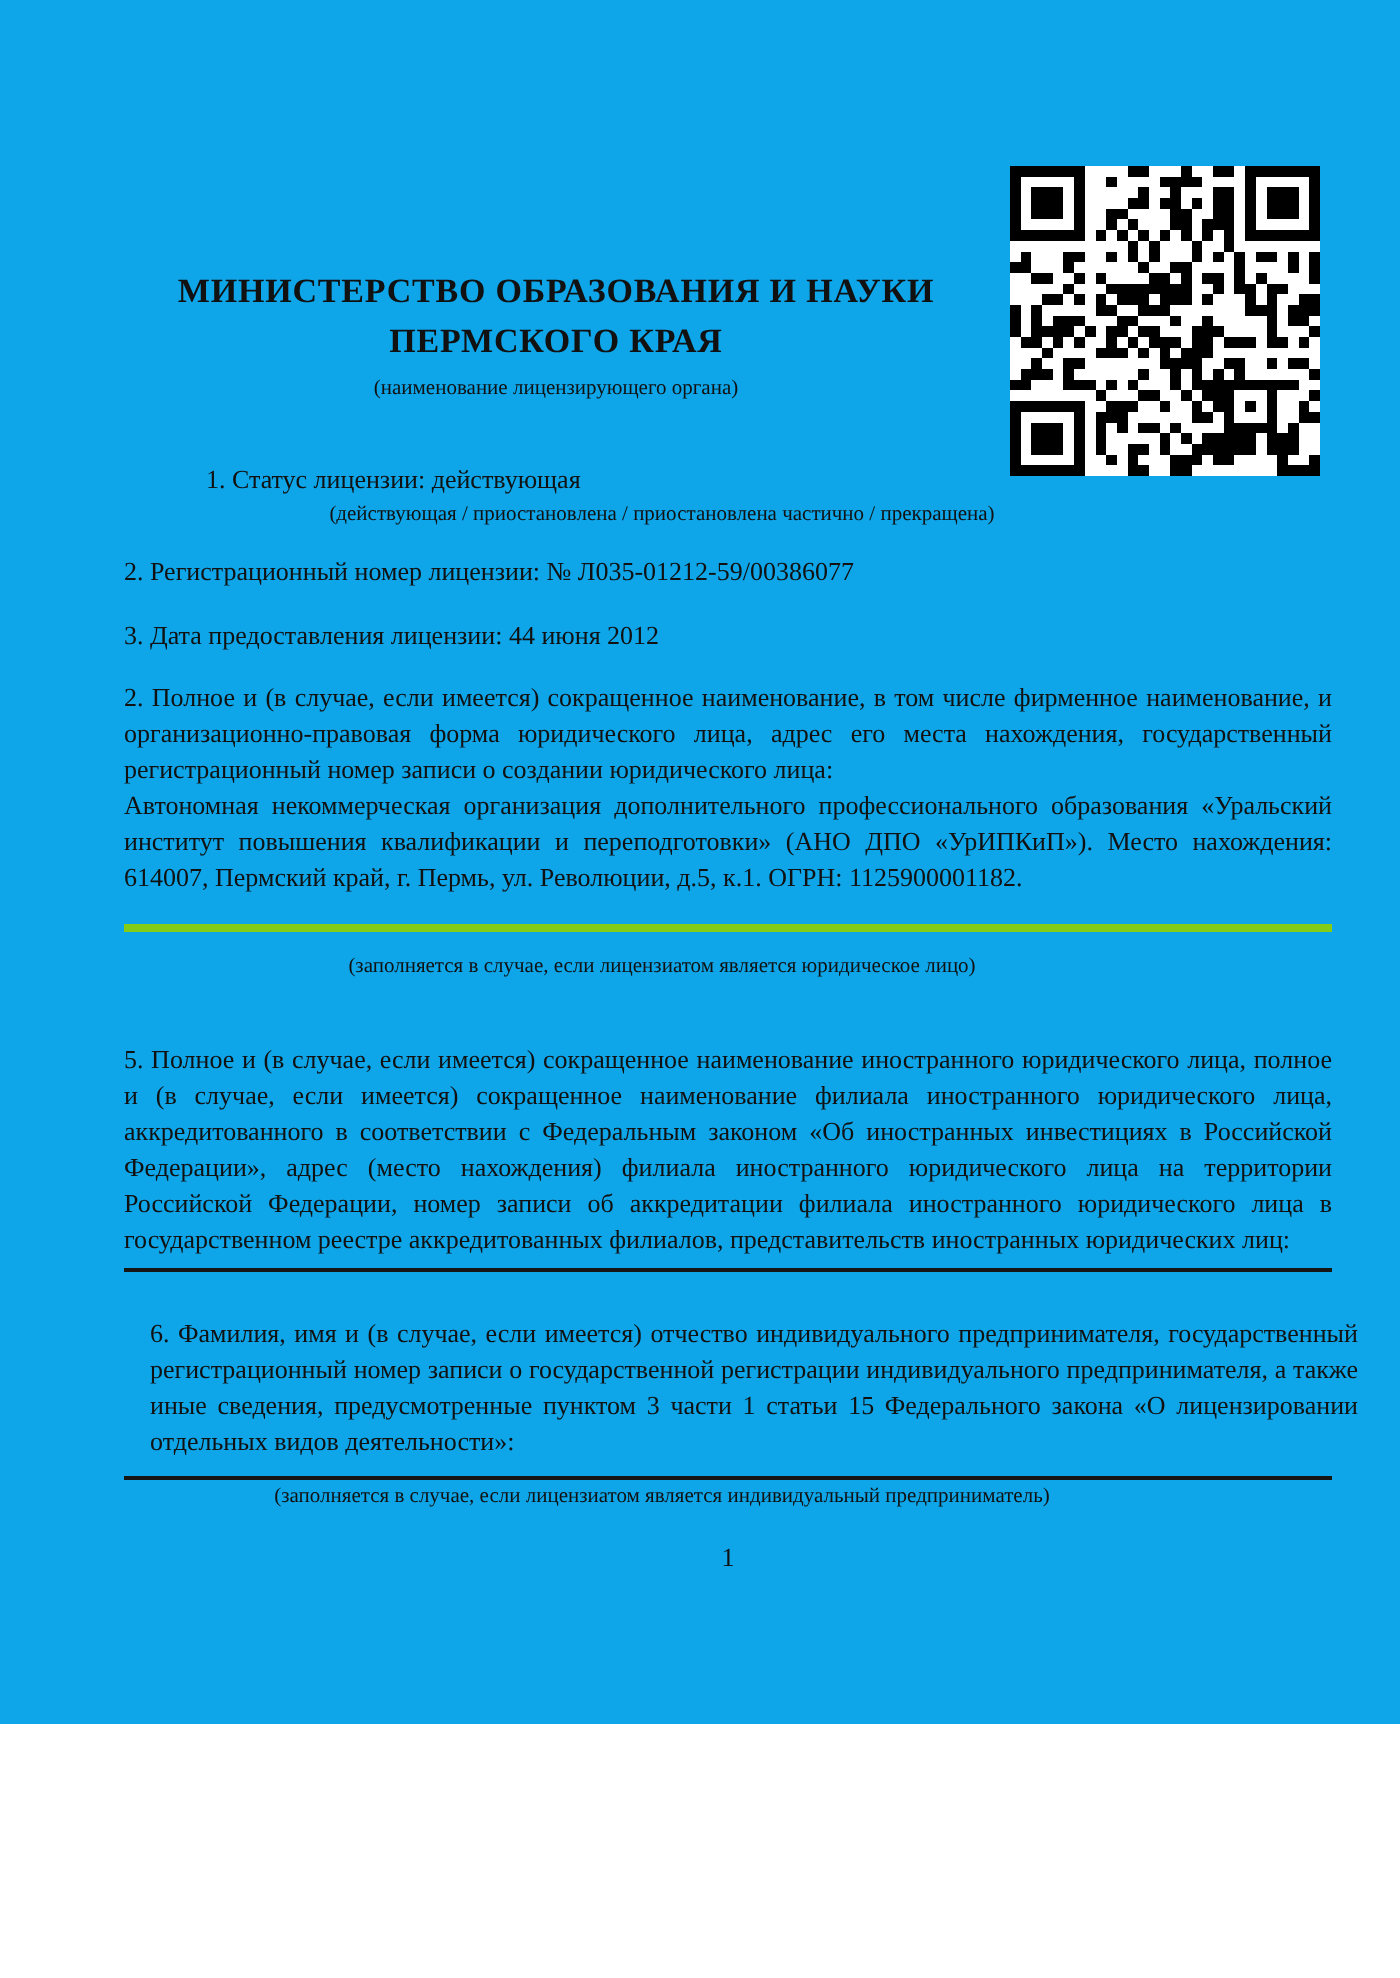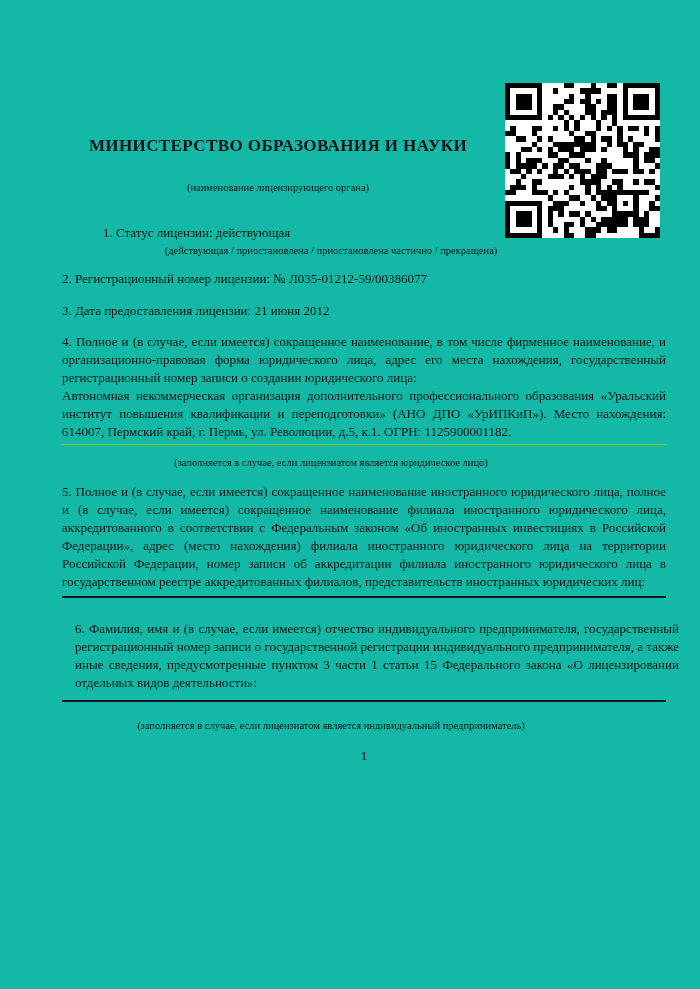--- a/index.html
+++ b/index.html
@@ -4,7 +4,7 @@
 <style>
   html,body{margin:0;padding:0;background:#fff;}
   .page{
-    position:relative;width:700px;height:989px;background:#14b8a6;
+    position:relative;width:700px;height:862px;background:#0ea5e9;
     font-family:"Liberation Serif","DejaVu Serif",serif;color:#111;
     box-sizing:border-box;padding:0 34px 0 62px;overflow:hidden;
   }

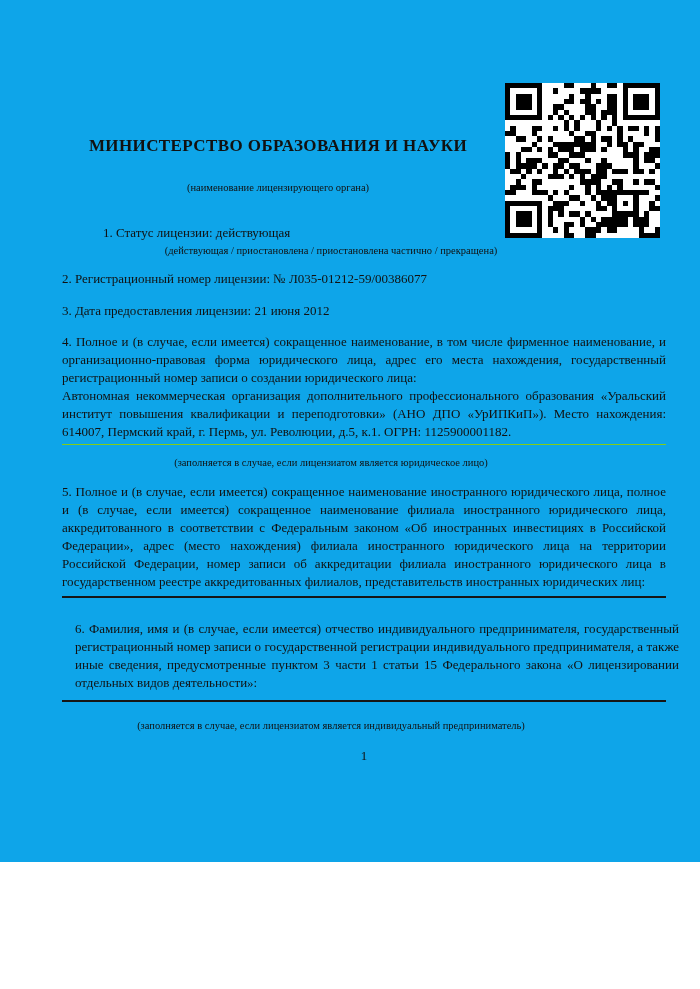--- a/index.html
+++ b/index.html
@@ -439,6 +439,7 @@
 
   <div class="header">
     <div class="ministry">МИНИСТЕРСТВО ОБРАЗОВАНИЯ И НАУКИ</div>
+    <div class="ministry">ПЕРМСКОГО КРАЯ</div>
     <div class="header-caption">(наименование лицензирующего органа)</div>
   </div>
 

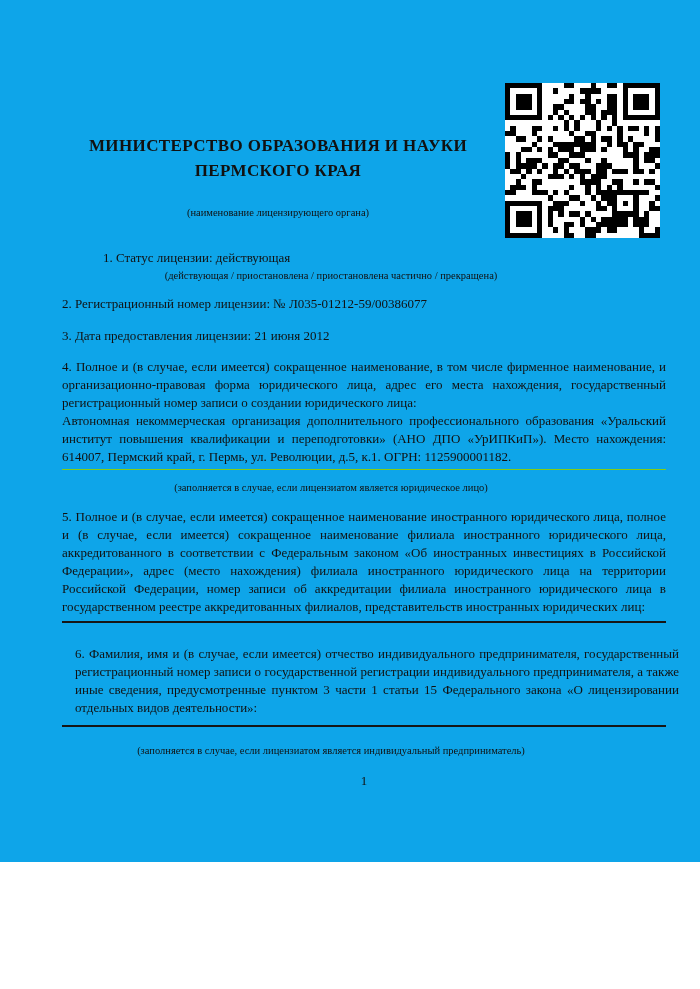--- a/index.html
+++ b/index.html
@@ -10,7 +10,7 @@
   }
   .header{margin-top:133px;width:432px;text-align:center;}
   .ministry{font-weight:bold;font-size:17px;line-height:25px;letter-spacing:.4px;}
-  .header-caption{font-size:10.5px;line-height:13px;margin-top:23px;}
+  .header-caption{font-size:10.5px;line-height:13px;margin-top:5px;}
   .qr{position:absolute;top:83px;left:505px;width:155px;height:155px;}
   .doc-title{margin-top:97px;width:604px;text-align:center;font-size:13px;line-height:18px;}
   .line{font-size:13px;line-height:18px;}

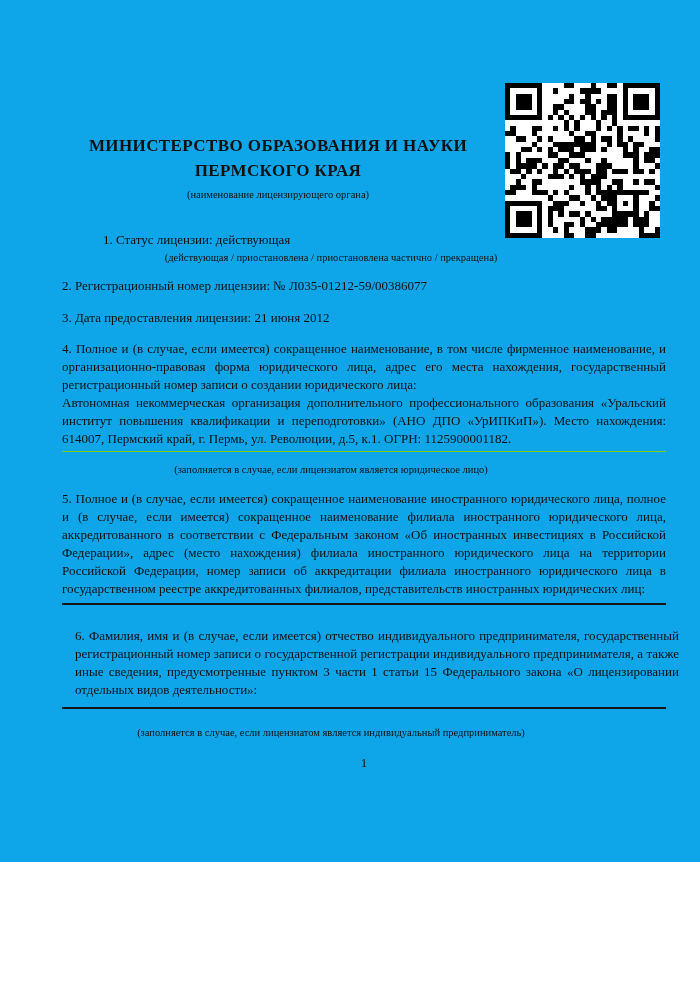--- a/index.html
+++ b/index.html
@@ -449,7 +449,7 @@
 
   <div class="line item-regnum">2. Регистрационный номер лицензии: № Л035-01212-59/00386077</div>
 
-  <div class="line item-date">3. Дата предоставления лицензии: 21 июня 2012</div>
+  <div class="line item-date">3. Дата предоставления лицензии: 44 июня 2012</div>
 
   <div class="para item-legal">4. Полное и (в случае, если имеется) сокращенное наименование, в том числе фирменное наименование, и организационно-правовая форма юридического лица, адрес его места нахождения, государственный регистрационный номер записи о создании юридического лица:</div>
   <div class="para legal-value">Автономная некоммерческая организация дополнительного профессионального образования «Уральский институт повышения квалификации и переподготовки» (АНО ДПО «УрИПКиП»). Место нахождения: 614007, Пермский край, г. Пермь, ул. Революции, д.5, к.1. ОГРН: 1125900001182.</div>

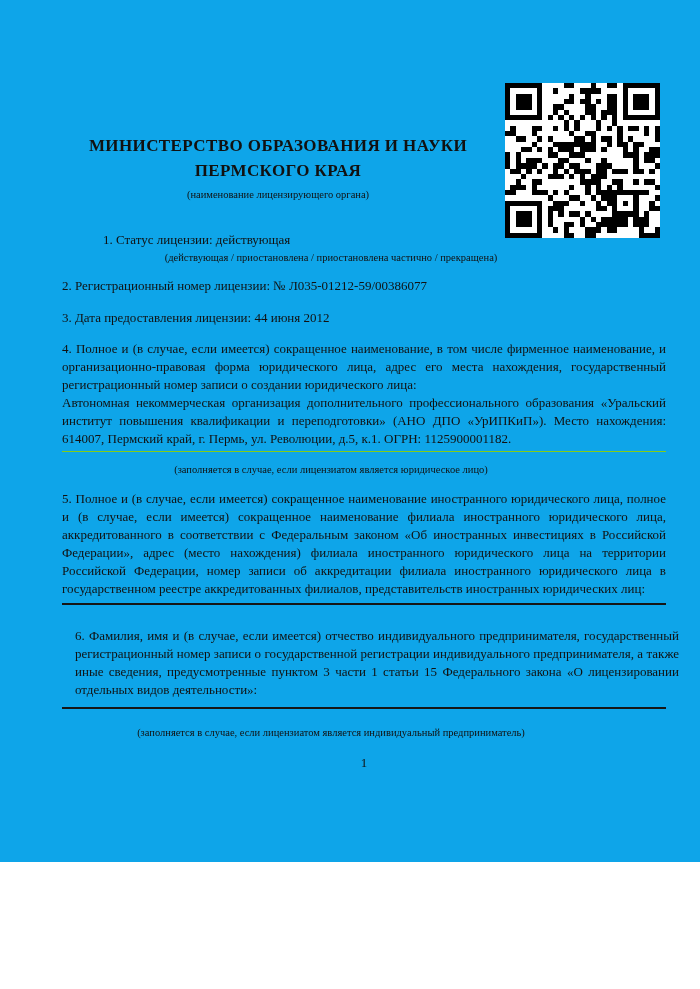--- a/index.html
+++ b/index.html
@@ -451,7 +451,7 @@
 
   <div class="line item-date">3. Дата предоставления лицензии: 44 июня 2012</div>
 
-  <div class="para item-legal">4. Полное и (в случае, если имеется) сокращенное наименование, в том числе фирменное наименование, и организационно-правовая форма юридического лица, адрес его места нахождения, государственный регистрационный номер записи о создании юридического лица:</div>
+  <div class="para item-legal">2. Полное и (в случае, если имеется) сокращенное наименование, в том числе фирменное наименование, и организационно-правовая форма юридического лица, адрес его места нахождения, государственный регистрационный номер записи о создании юридического лица:</div>
   <div class="para legal-value">Автономная некоммерческая организация дополнительного профессионального образования «Уральский институт повышения квалификации и переподготовки» (АНО ДПО «УрИПКиП»). Место нахождения: 614007, Пермский край, г. Пермь, ул. Революции, д.5, к.1. ОГРН: 1125900001182.</div>
   <div class="note note-legal">(заполняется в случае, если лицензиатом является юридическое лицо)</div>
 

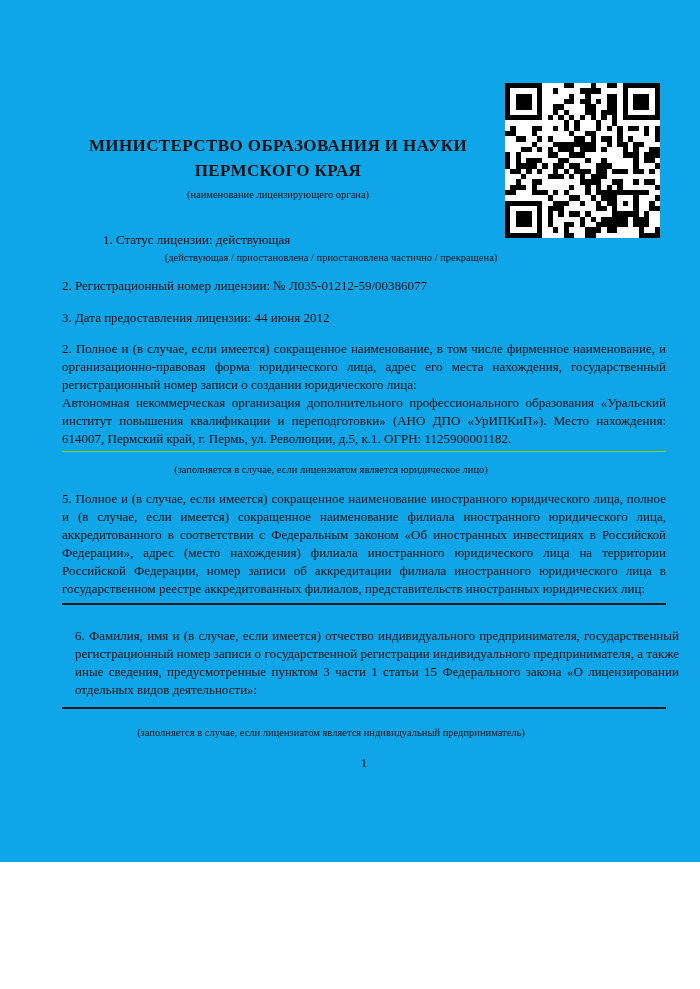--- a/index.html
+++ b/index.html
@@ -22,7 +22,7 @@
   .item-regnum{margin-top:12px;}
   .item-date{margin-top:14px;}
   .item-legal{margin-top:13px;}
-  .legal-value{padding-bottom:3px;border-bottom:1px solid #84cc16;}
+  .legal-value{padding-bottom:14px;border-bottom:4px solid #84cc16;}
   .note-legal{margin-top:11px;}
   .item-foreign{margin-top:13px;}
   .rule-foreign{margin-top:5px;}

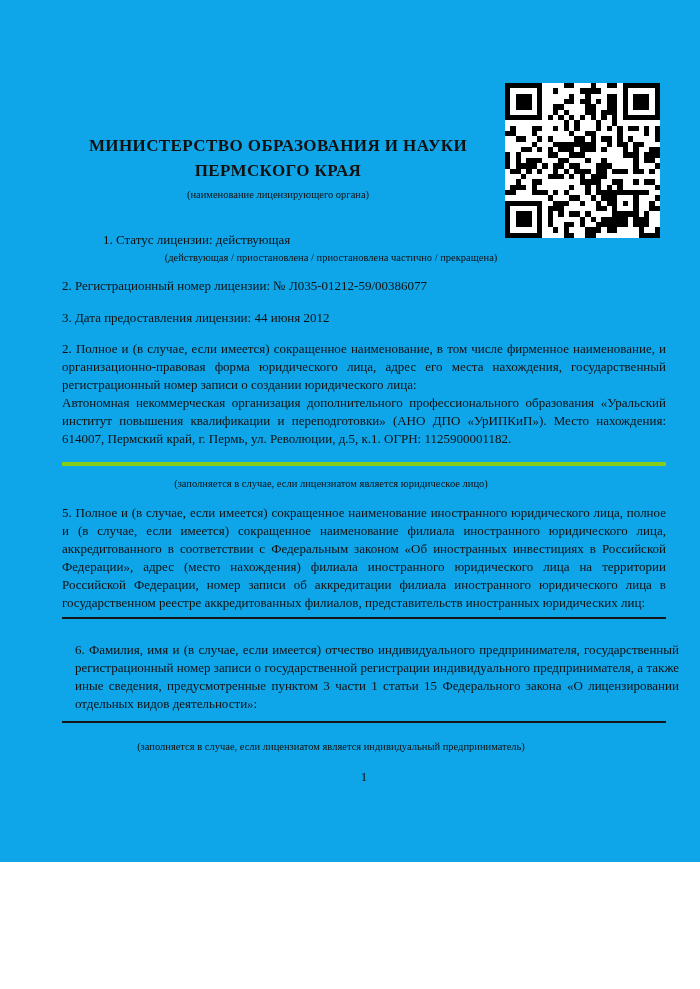--- a/index.html
+++ b/index.html
@@ -24,7 +24,7 @@
   .item-legal{margin-top:13px;}
   .legal-value{padding-bottom:14px;border-bottom:4px solid #84cc16;}
   .note-legal{margin-top:11px;}
-  .item-foreign{margin-top:13px;}
+  .item-foreign{margin-top:30px;}
   .rule-foreign{margin-top:5px;}
   .note-foreign{margin-top:1px;}
   .item-entrep{margin-top:22px;margin-left:13px;}

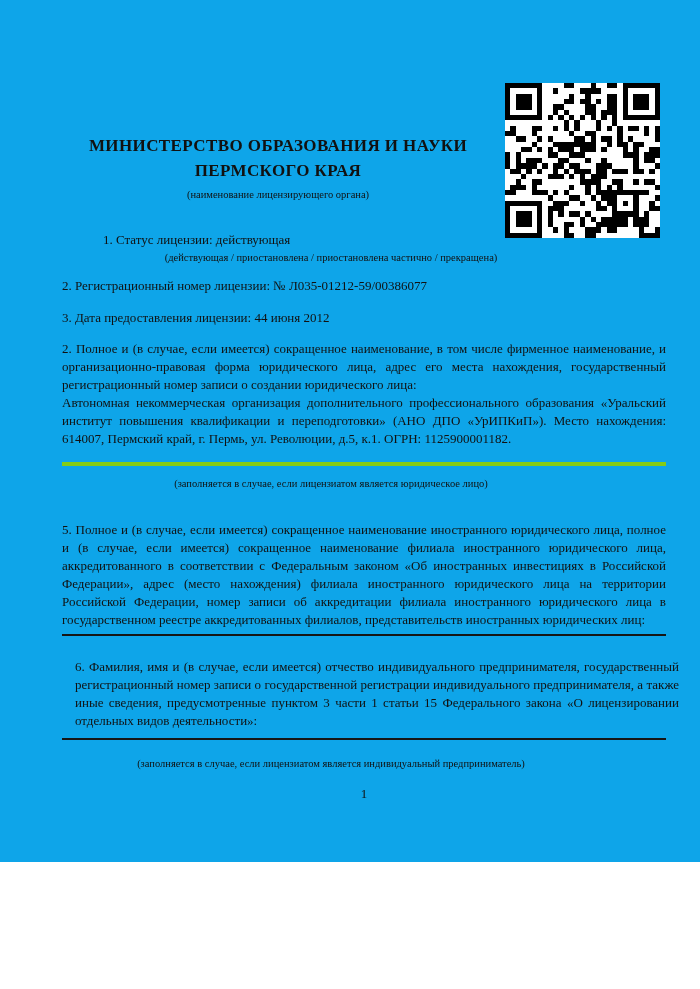--- a/index.html
+++ b/index.html
@@ -29,7 +29,7 @@
   .note-foreign{margin-top:1px;}
   .item-entrep{margin-top:22px;margin-left:13px;}
   .rule-entrep{margin-top:8px;}
-  .note-entrep{margin-top:17px;}
+  .note-entrep{margin-top:2px;}
   .item-tax{margin-top:22px;}
   .page-number{margin-top:14px;width:604px;text-align:center;font-size:13px;line-height:18px;}
 </style>

